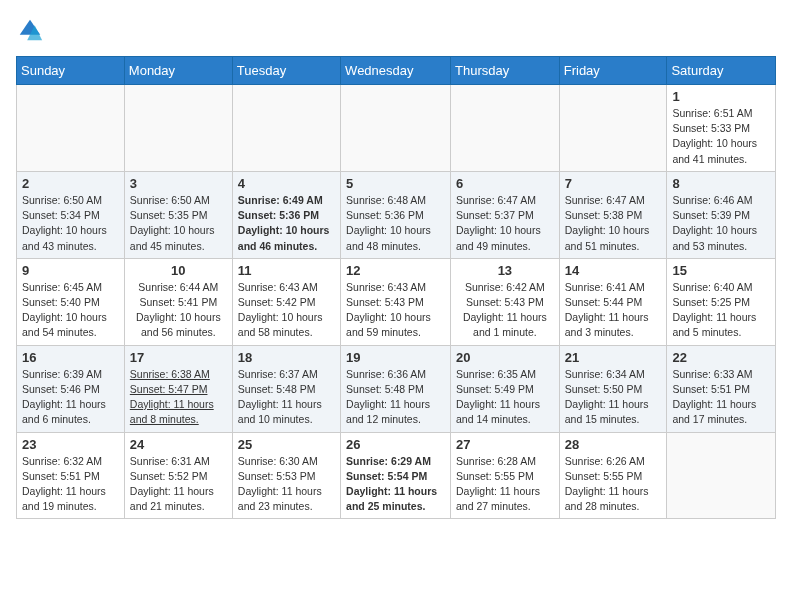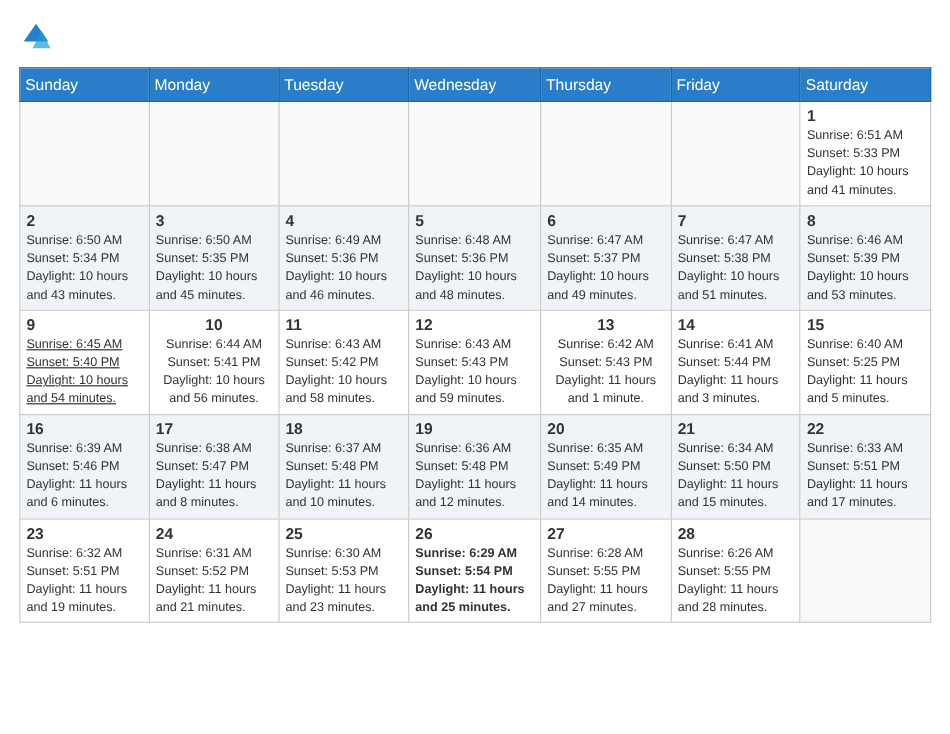--- a/index.html
+++ b/index.html
@@ -149,7 +149,7 @@
         </td>
         <td style="background: rgb(240, 244, 248);">
           <div class="day-number">4</div>
-          <div class="day-info" style="white-space: pre-line;">Sunrise: 6:49 AM
+          <div class="day-info" style="white-space: pre-line; font-weight: bold;">Sunrise: 6:49 AM
 Sunset: 5:36 PM
 Daylight: 10 hours and 46 minutes.</div>
         </td>

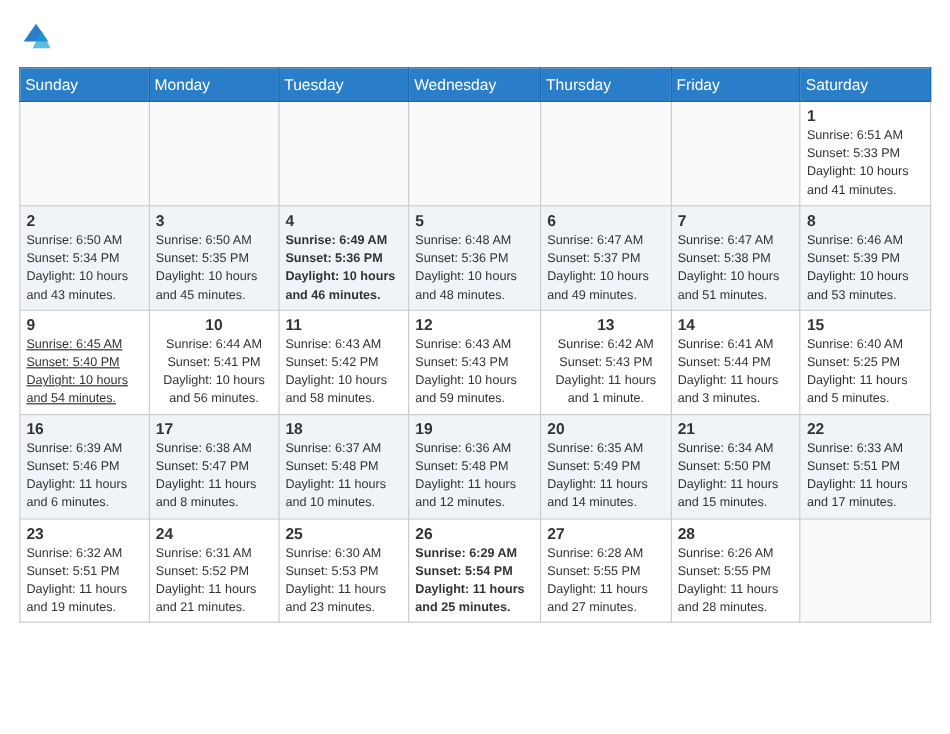--- a/index.html
+++ b/index.html
@@ -181,7 +181,7 @@
       <tr>
         <td style="background: rgb(255, 255, 255);">
           <div class="day-number">9</div>
-          <div class="day-info" style="white-space: pre-line; text-decoration: underline;">Sunrise: 6:45 AM
+          <div class="day-info" style="white-space: pre-line;">Sunrise: 6:45 AM
 Sunset: 5:40 PM
 Daylight: 10 hours and 54 minutes.</div>
         </td>

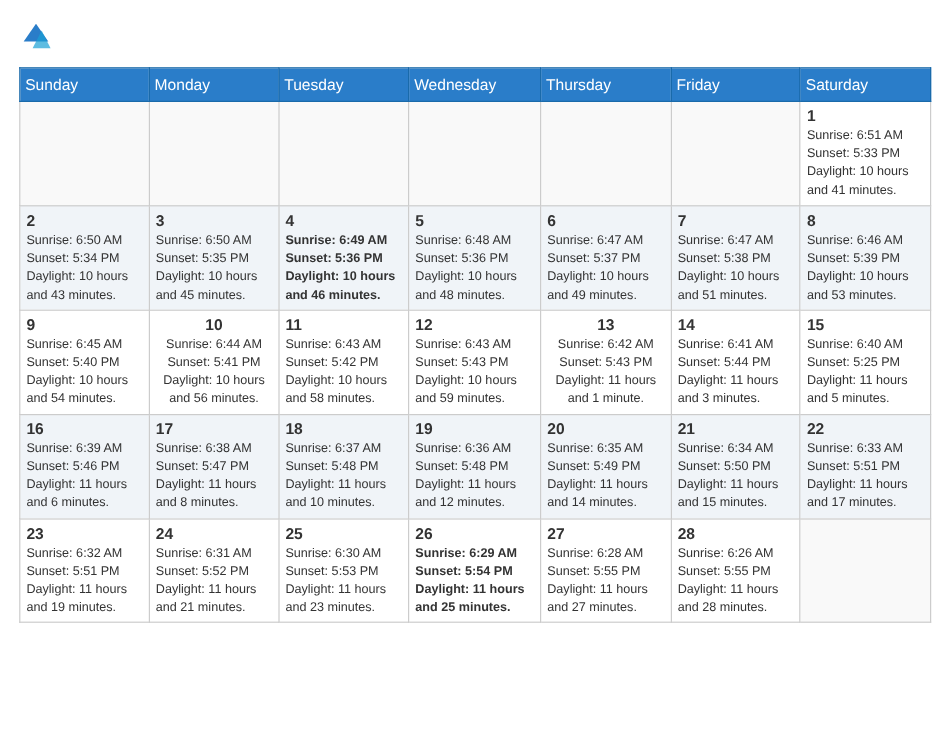--- a/index.html
+++ b/index.html
@@ -231,7 +231,7 @@
         </td>
         <td style="background: rgb(240, 244, 248);">
           <div class="day-number">17</div>
-          <div class="day-info" style="white-space: pre-line;">Sunrise: 6:38 AM
+          <div class="day-info" style="white-space: pre-line; text-decoration: underline;">Sunrise: 6:38 AM
 Sunset: 5:47 PM
 Daylight: 11 hours and 8 minutes.</div>
         </td>

